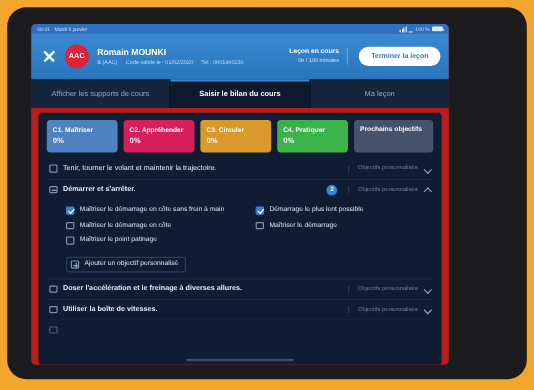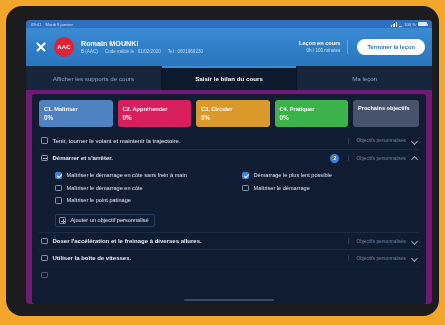--- a/index.html
+++ b/index.html
@@ -19,8 +19,8 @@
   }
   .tablet-screen {
     position: absolute; left: 20px; top: 14px;
-    width: 406px; height: 284px;
-    background: #701a75;
+    width: 348px; height: 284px;
+    background: #b91c1c;
     border-radius: 4px;
     overflow: hidden;
   }

